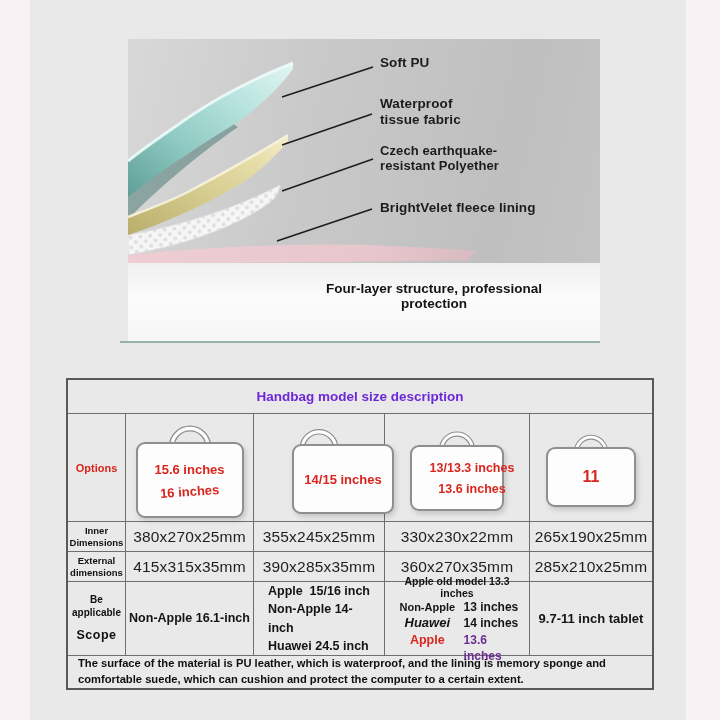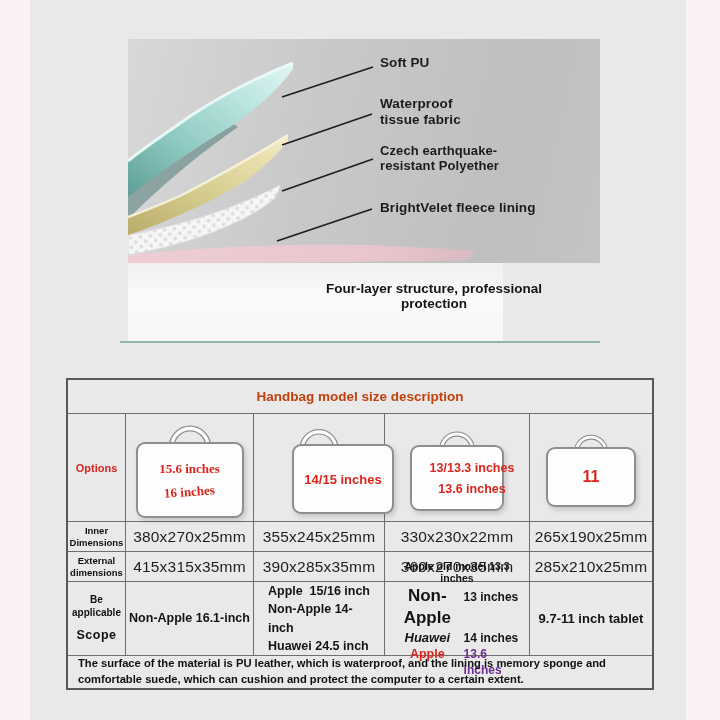--- a/index.html
+++ b/index.html
@@ -18,7 +18,7 @@
   .lbl-water{top:57px;}
   .lbl-czech{top:104px;font-size:13px;}
   .lbl-fleece{top:161px;}
-  .caption-strip{position:absolute;left:0;top:224px;width:375px;height:78px;
+  .caption-strip{position:absolute;left:0;top:224px;width:472px;height:78px;
                  background:linear-gradient(180deg,#f0f0f0,#fbfbfb 45%,#f6f6f6);}
   .hero-caption{position:absolute;left:164px;top:18px;width:284px;text-align:center;
                 color:#141414;font-weight:700;font-size:13.5px;}

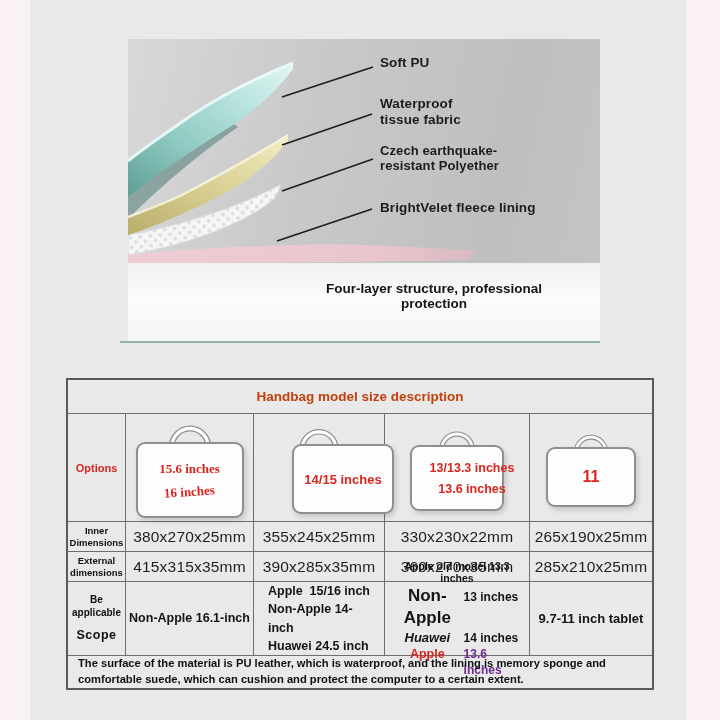--- a/index.html
+++ b/index.html
@@ -36,7 +36,7 @@
   .no-r{border-right:none;}
   .no-b{border-bottom:none;}
   .span5{grid-column:1 / -1;}
-  .title-cell{font-weight:700;font-size:13.5px;color:#c2410c;}
+  .title-cell{font-weight:700;font-size:13.5px;color:#6d28d9;}
   .rowlabel{flex-direction:column;text-align:center;color:#101010;}
   .options-label{color:#d9251d;font-weight:700;font-size:11px;}
   .dim-label{font-weight:700;font-size:9.5px;line-height:1.25;}

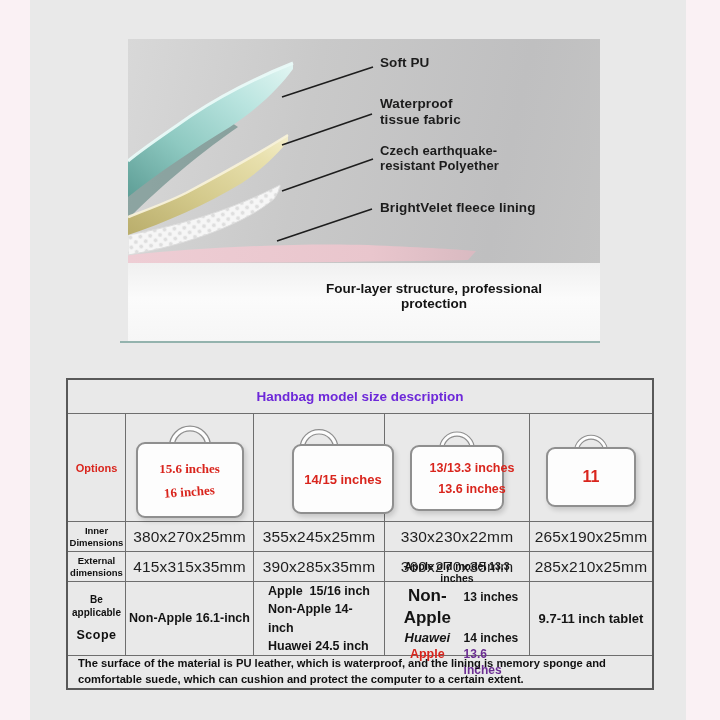--- a/index.html
+++ b/index.html
@@ -53,7 +53,7 @@
             justify-content:center;gap:7px;box-shadow:2px 3px 5px rgba(0,0,0,.15);}
   .bag-size{color:#d9251d;font-weight:700;white-space:nowrap;}
   .bag-size:empty{display:none;}
-  .bag1 .bag-body{width:104px;height:72px;font-family:Liberation Serif, serif;}
+  .bag1 .bag-body{width:104px;height:72px;}
   .bag2 .bag-body{width:98px;height:66px;margin-left:48px;}
   .bag3 .bag-body{width:90px;height:62px;}
   .bag4 .bag-body{width:86px;height:56px;}

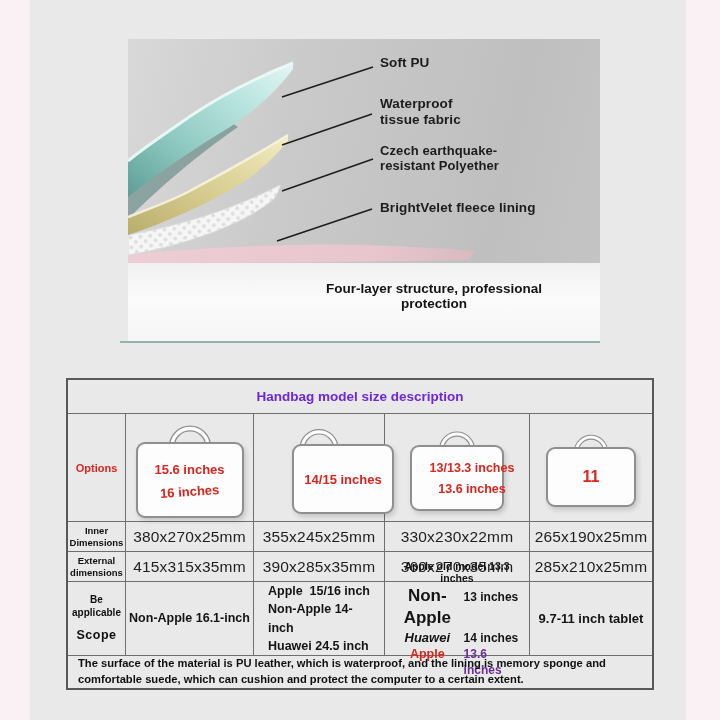--- a/index.html
+++ b/index.html
@@ -71,7 +71,7 @@
   .scope-c3{align-items:stretch;padding:2px 6px 0 6px;}
   .scope-c3 .s-head{font-size:10.5px;text-align:center;margin-bottom:1px;}
   .scope-c3 .s-row{display:grid;grid-template-columns:55% 45%;align-items:baseline;line-height:1.3;}
-  .scope-c3 .s-brand{font-size:17px;text-align:center;}
+  .scope-c3 .s-brand{font-size:11px;text-align:center;}
   .scope-c3 .s-size{font-size:12px;text-align:left;}
   .scope-c3 .huawei{font-style:italic;font-size:13px;}
   .scope-c3 .apple-red{color:#d9251d;font-size:12.5px;}

